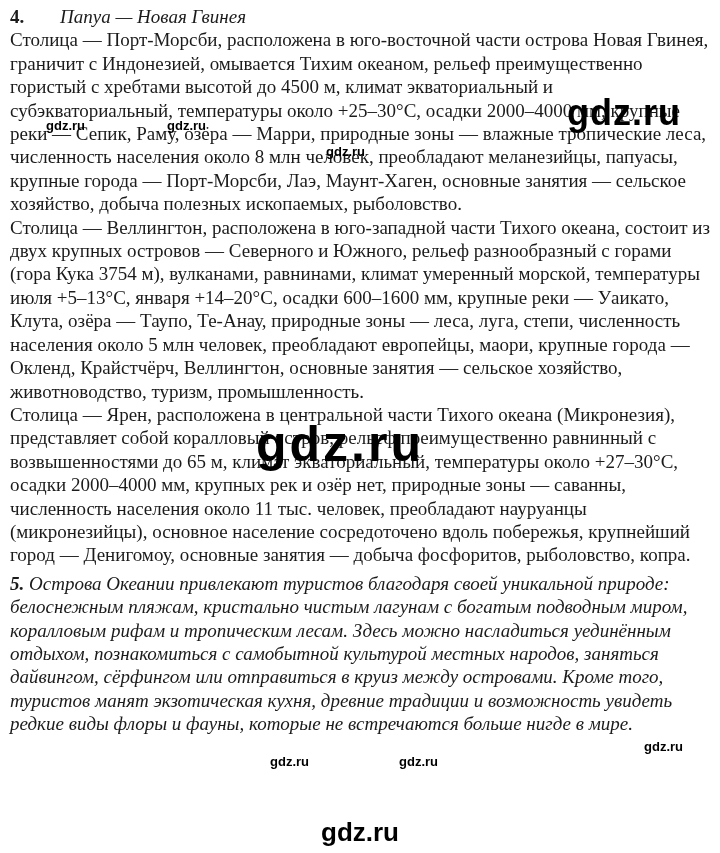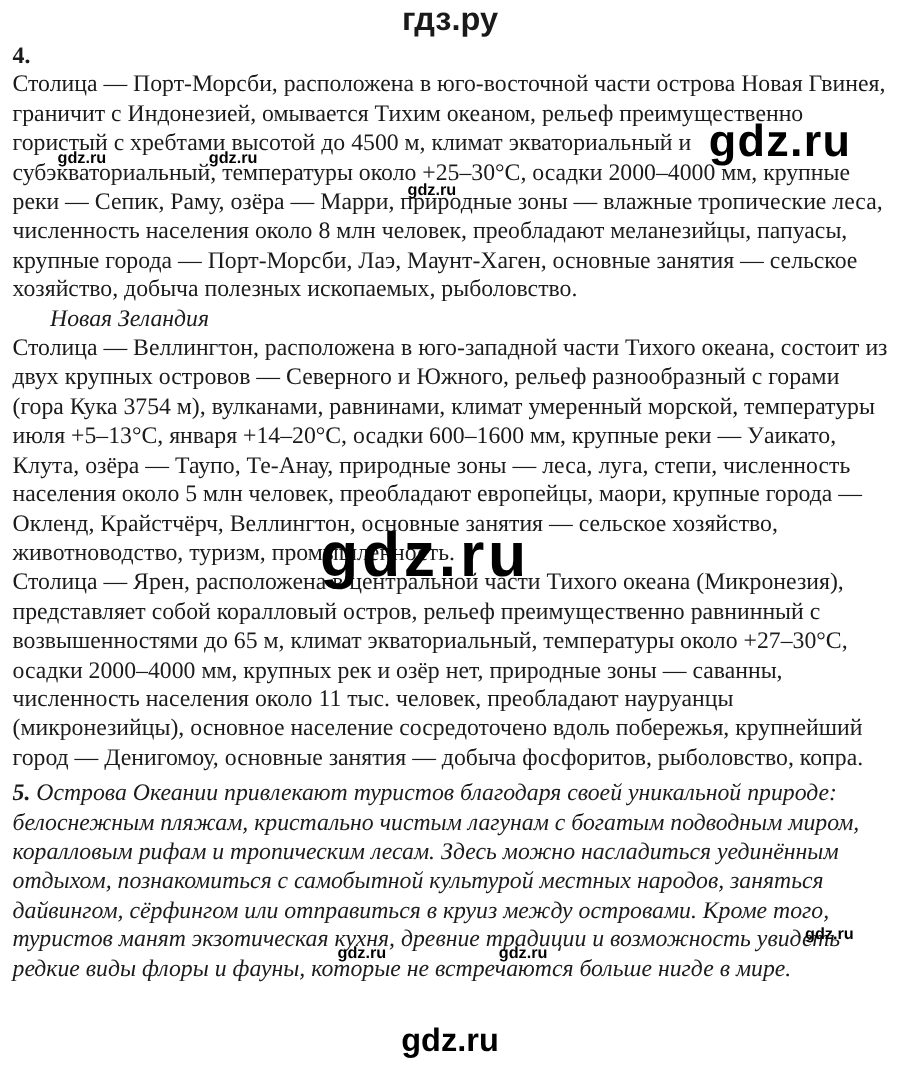--- a/index.html
+++ b/index.html
@@ -73,6 +73,7 @@
 
     <div class="item-head">
       <span class="item-num">4.</span>
+      <span class="item-title">Папуа — Новая Гвинея</span>
     </div>
     <p class="para">Столица — Порт-Морсби, расположена в юго-восточной части острова Новая Гвинея, граничит с Индонезией, омывается Тихим океаном, рельеф преимущественно гористый с хребтами высотой до 4500 м, климат экваториальный и субэкваториальный, температуры около +25–30°С, осадки 2000–4000 мм, крупные реки — Сепик, Раму, озёра — Марри, природные зоны — влажные тропические леса, численность населения около 8 млн человек, преобладают меланезийцы, папуасы, крупные города — Порт-Морсби, Лаэ, Маунт-Хаген, основные занятия — сельское хозяйство, добыча полезных ископаемых, рыболовство.</p>
 

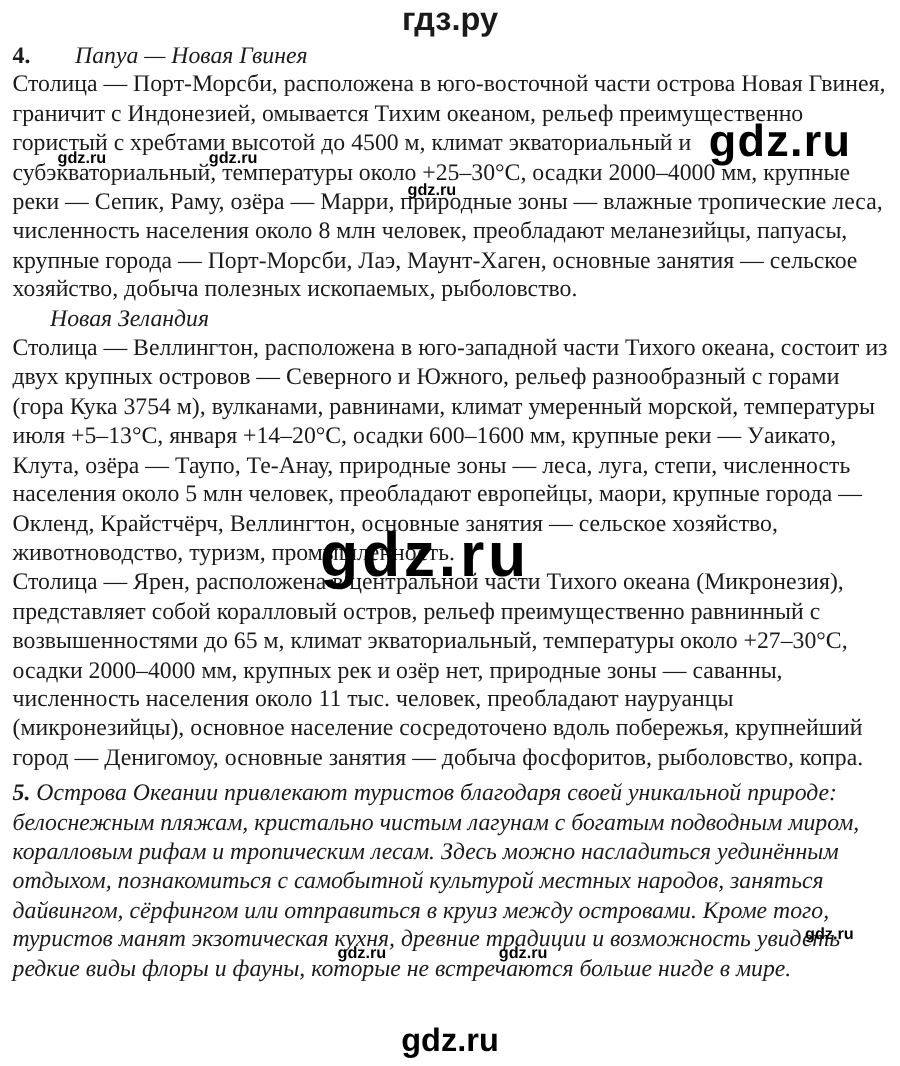--- a/index.html
+++ b/index.html
@@ -67,7 +67,6 @@
 
 <div class="page">
 
-  <div class="site-header">гдз.ру</div>
 
   <div class="doc">
 

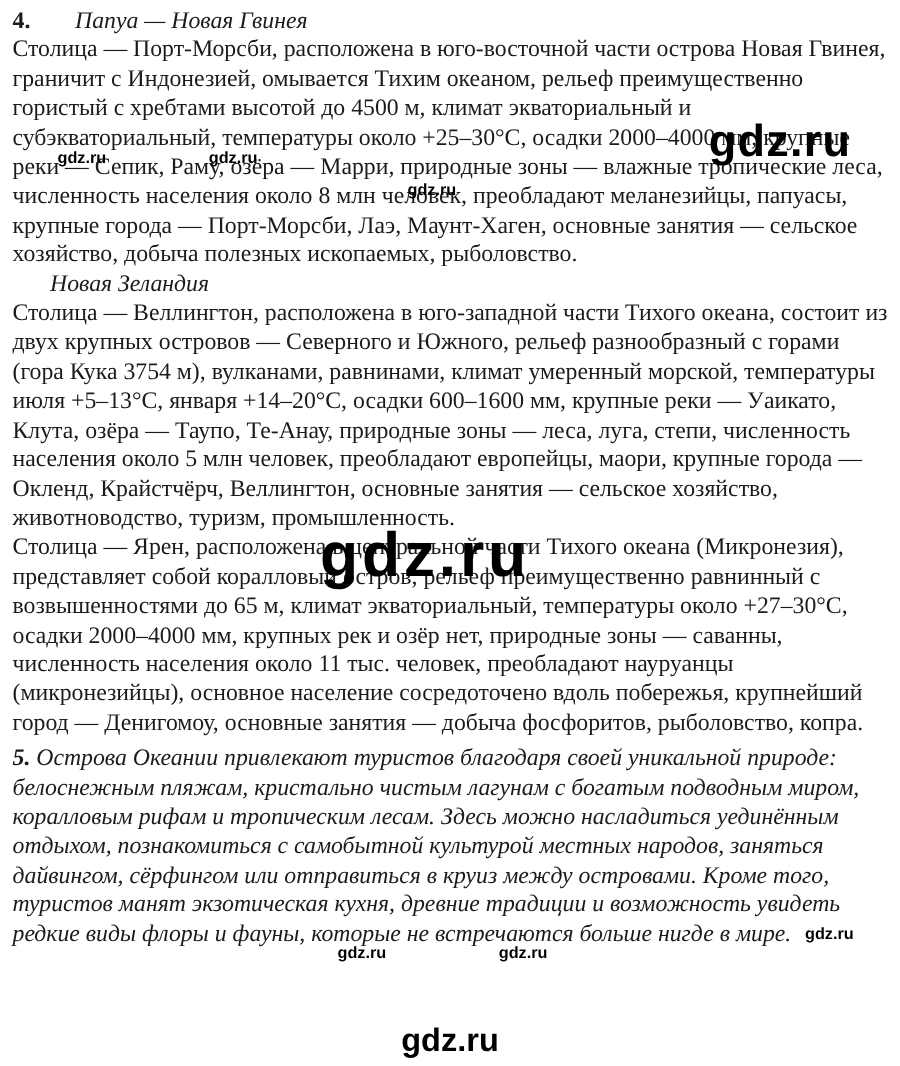--- a/index.html
+++ b/index.html
@@ -76,7 +76,6 @@
     </div>
     <p class="para">Столица — Порт-Морсби, расположена в юго-восточной части острова Новая Гвинея, граничит с Индонезией, омывается Тихим океаном, рельеф преимущественно гористый с хребтами высотой до 4500 м, климат экваториальный и субэкваториальный, температуры около +25–30°С, осадки 2000–4000 мм, крупные реки — Сепик, Раму, озёра — Марри, природные зоны — влажные тропические леса, численность населения около 8 млн человек, преобладают меланезийцы, папуасы, крупные города — Порт-Морсби, Лаэ, Маунт-Хаген, основные занятия — сельское хозяйство, добыча полезных ископаемых, рыболовство.</p>
 
-    <div class="sub-title">Новая Зеландия</div>
     <p class="para">Столица — Веллингтон, расположена в юго-западной части Тихого океана, состоит из двух крупных островов — Северного и Южного, рельеф разнообразный с горами (гора Кука 3754 м), вулканами, равнинами, климат умеренный морской, температуры июля +5–13°С, января +14–20°С, осадки 600–1600 мм, крупные реки — Уаикато, Клута, озёра — Таупо, Те-Анау, природные зоны — леса, луга, степи, численность населения около 5 млн человек, преобладают европейцы, маори, крупные города — Окленд, Крайстчёрч, Веллингтон, основные занятия — сельское хозяйство, животноводство, туризм, промышленность.</p>
 
     <p class="para">Столица — Ярен, расположена в центральной части Тихого океана (Микронезия), представляет собой коралловый остров, рельеф преимущественно равнинный с возвышенностями до 65 м, климат экваториальный, температуры около +27–30°С, осадки 2000–4000 мм, крупных рек и озёр нет, природные зоны — саванны, численность населения около 11 тыс. человек, преобладают науруанцы (микронезийцы), основное население сосредоточено вдоль побережья, крупнейший город — Денигомоу, основные занятия — добыча фосфоритов, рыболовство, копра.</p>

